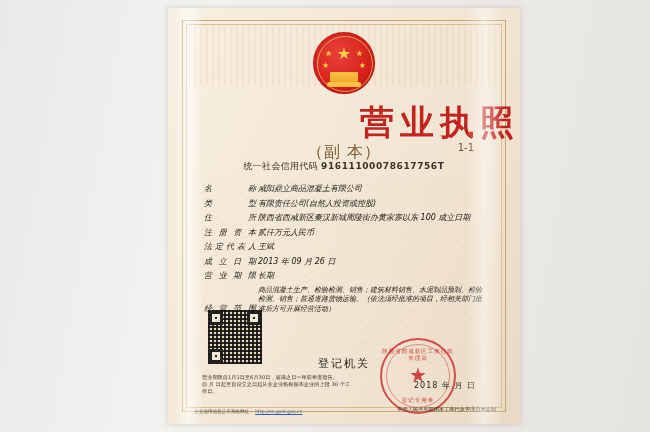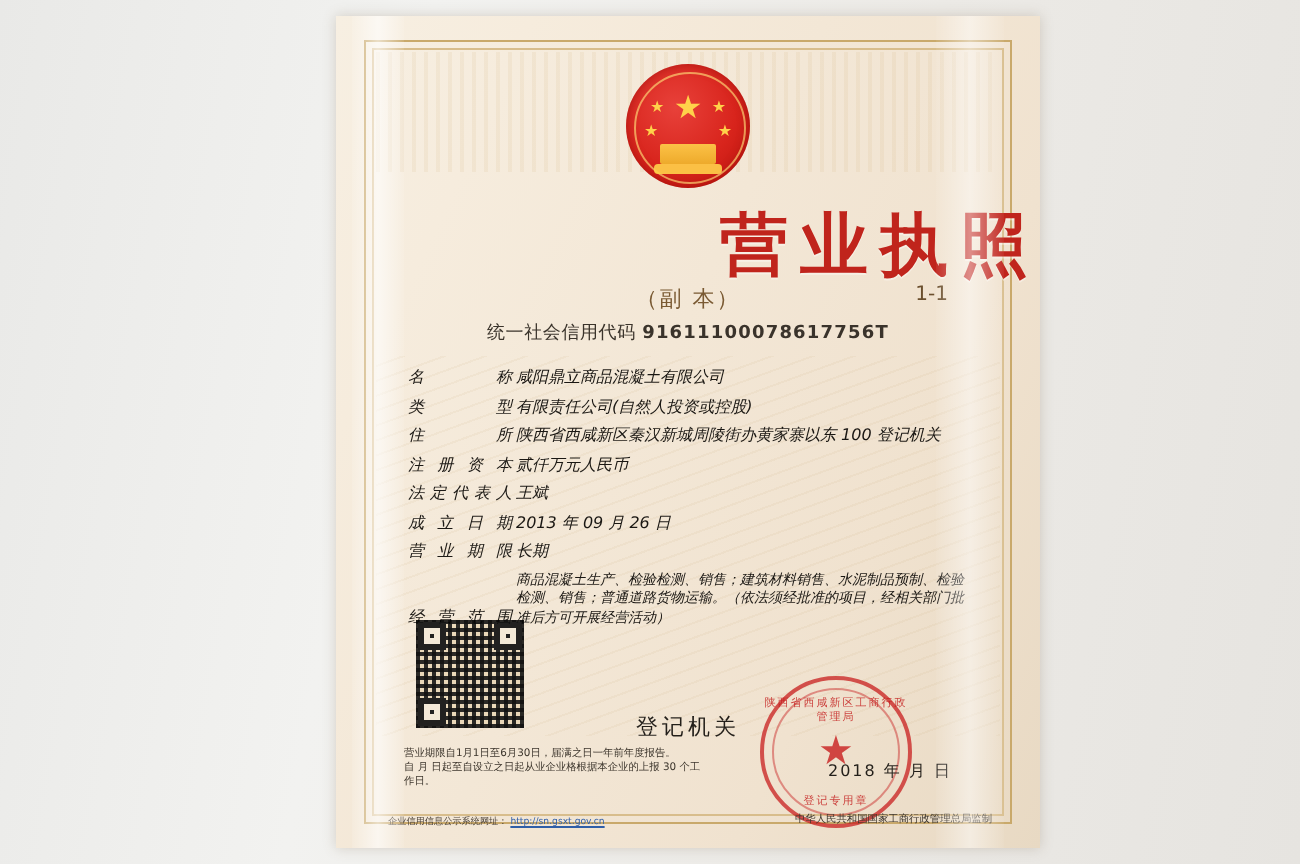--- a/index.html
+++ b/index.html
@@ -153,7 +153,7 @@
     left: 0; right: 0;
     top: 134px;
     text-align: center;
-    font-size: 11px;
+    font-size: 16px;
     color: #7a5a33;
     letter-spacing: 1px;
   }

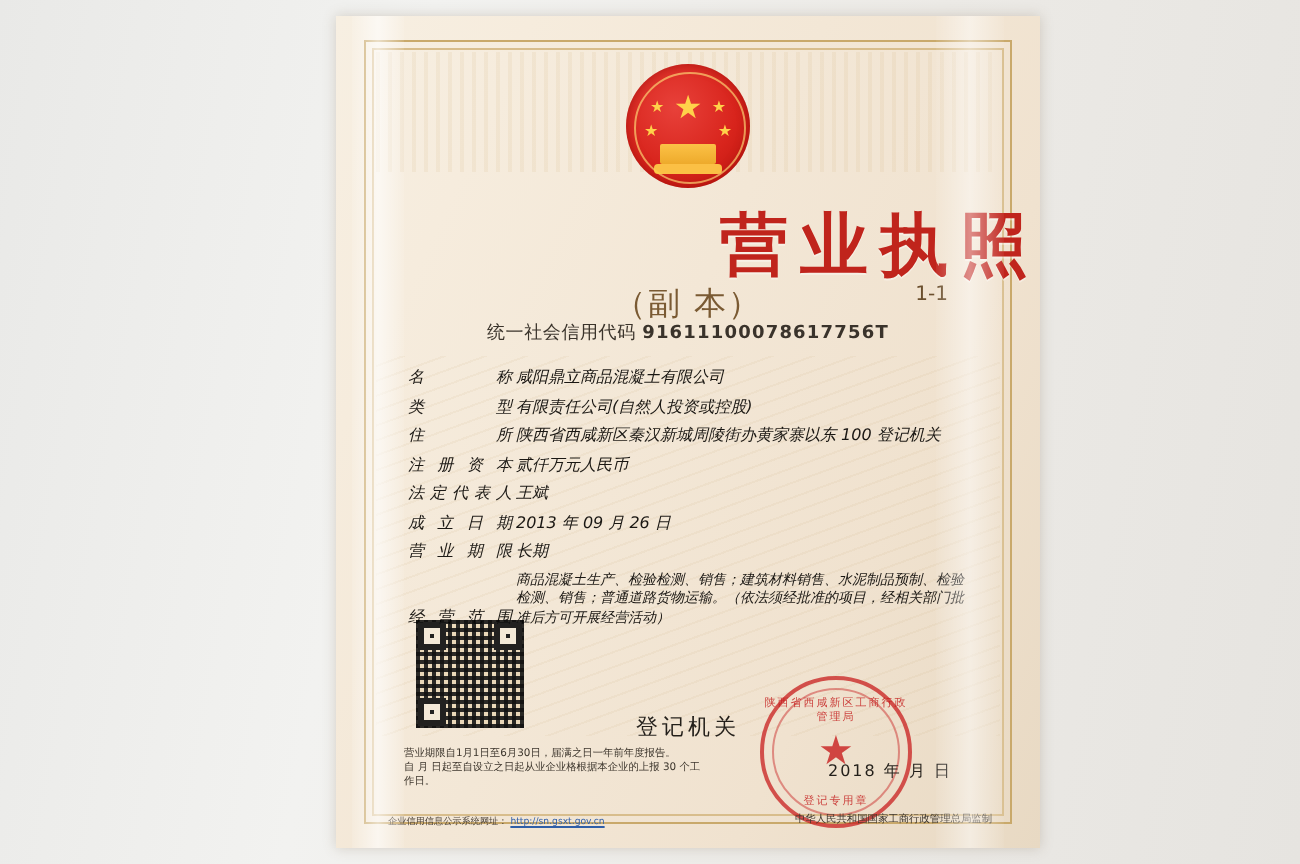--- a/index.html
+++ b/index.html
@@ -396,7 +396,7 @@
       </div>
       <div class="row">
         <div class="lbl">住所</div>
-        <div class="val">陕西省西咸新区秦汉新城周陵街办黄家寨以东 100 登记机关</div>
+        <div class="val">陕西省西咸新区秦汉新城周陵街办黄家寨以东 100 成立日期</div>
       </div>
       <div class="row">
         <div class="lbl">注册资本</div>

